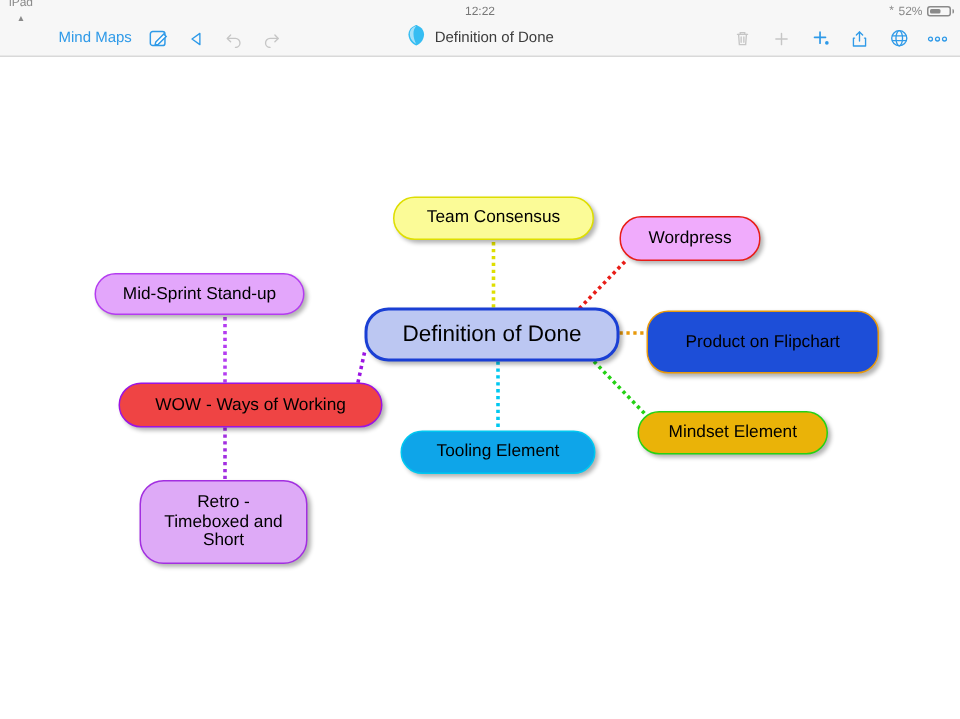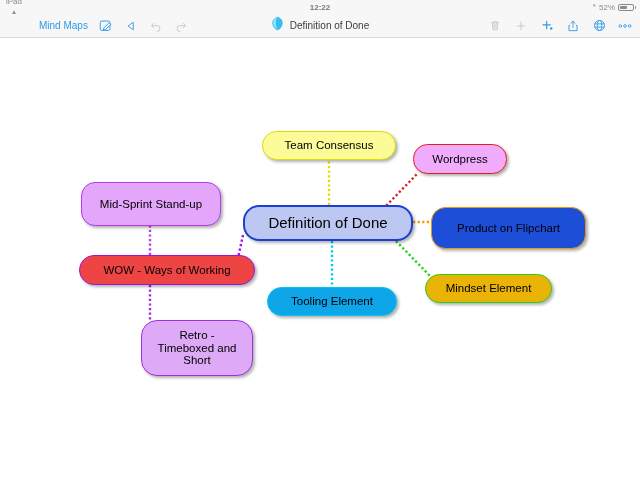--- a/index.html
+++ b/index.html
@@ -36,7 +36,7 @@
     left: 0; right: 0;
     text-align: center;
     font-size: 8px;
-    font-weight: bold;
+    font-weight: normal;
     color: #777;
     pointer-events: none;
   }

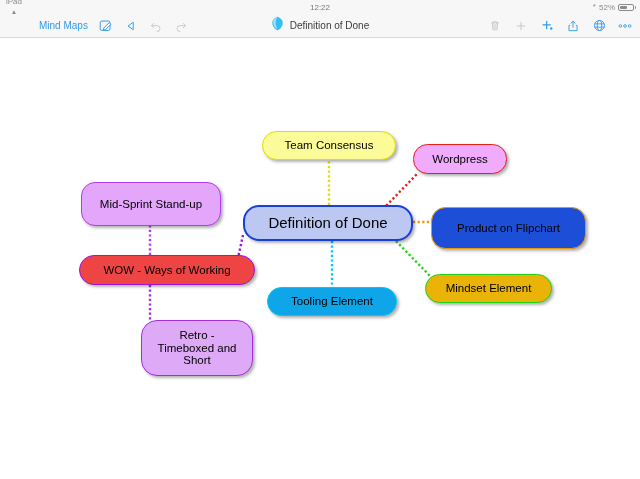--- a/index.html
+++ b/index.html
@@ -281,7 +281,7 @@
       <div class="node child" style="left: 425px; top: 235px; width: 127px; height: 29px; background: #eab308; border-color: rgb(36, 210, 20); border-radius: 14.5px;">Mindset Element</div>
       <div class="node child" style="left: 267px; top: 248px; width: 130px; height: 29px; background: #0ea5e9; border-color: rgb(0, 200, 240); border-radius: 14.5px;">Tooling Element</div>
       <div class="node child" style="left: 79px; top: 216px; width: 176px; height: 30px; background: #ef4444; border-color: rgb(155, 20, 226); border-radius: 15px;">WOW - Ways of Working</div>
-      <div class="node child" style="left: 81px; top: 143px; width: 140px; height: 44px; background: rgb(227, 166, 251); border-color: rgb(180, 60, 240); border-radius: 14px;">Mid-Sprint Stand-up</div>
+      <div class="node child" style="left: 63px; top: 143px; width: 140px; height: 28px; background: rgb(227, 166, 251); border-color: rgb(180, 60, 240); border-radius: 14px;">Mid-Sprint Stand-up</div>
       <div class="node child" style="left: 93px; top: 281px; width: 112px; height: 56px; background: rgb(222, 170, 247); border-color: rgb(162, 47, 224); border-radius: 16px; margin-left: 48px;">Retro -
 Timeboxed and
 Short</div>

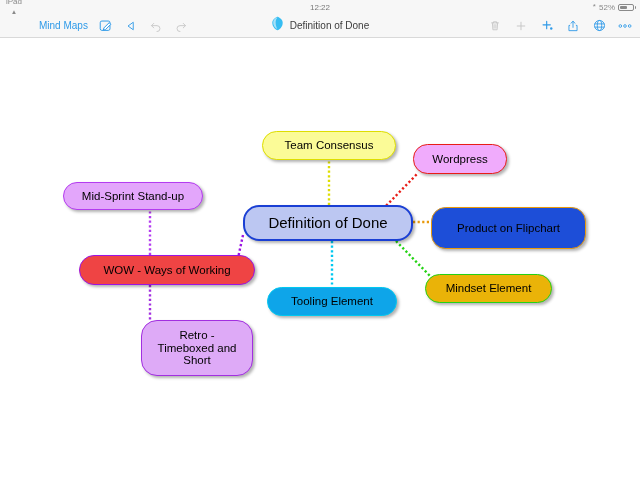--- a/index.html
+++ b/index.html
@@ -282,7 +282,7 @@
       <div class="node child" style="left: 267px; top: 248px; width: 130px; height: 29px; background: #0ea5e9; border-color: rgb(0, 200, 240); border-radius: 14.5px;">Tooling Element</div>
       <div class="node child" style="left: 79px; top: 216px; width: 176px; height: 30px; background: #ef4444; border-color: rgb(155, 20, 226); border-radius: 15px;">WOW - Ways of Working</div>
       <div class="node child" style="left: 63px; top: 143px; width: 140px; height: 28px; background: rgb(227, 166, 251); border-color: rgb(180, 60, 240); border-radius: 14px;">Mid-Sprint Stand-up</div>
-      <div class="node child" style="left: 93px; top: 281px; width: 112px; height: 56px; background: rgb(222, 170, 247); border-color: rgb(162, 47, 224); border-radius: 16px; margin-left: 48px;">Retro -
+      <div class="node child" style="left: 93px; top: 281px; width: 112px; height: 56px; background: rgb(222, 170, 247); border-color: rgb(162, 47, 224); border-radius: 16px;">Retro -
 Timeboxed and
 Short</div>
     </div>

